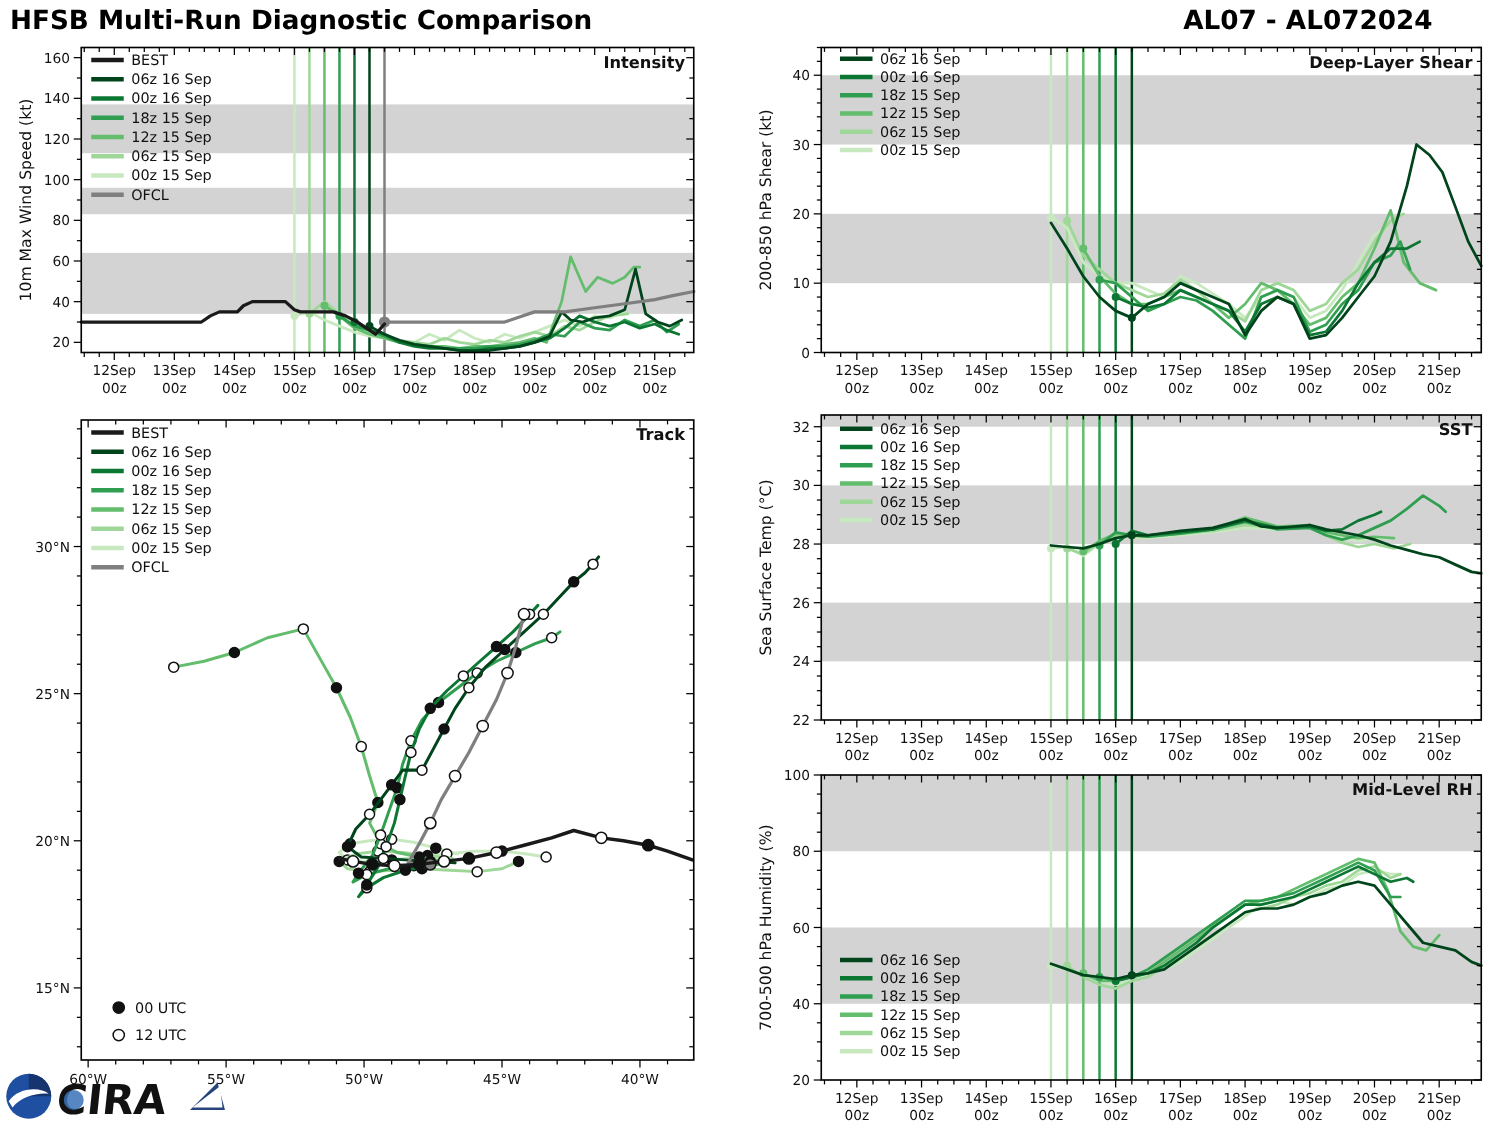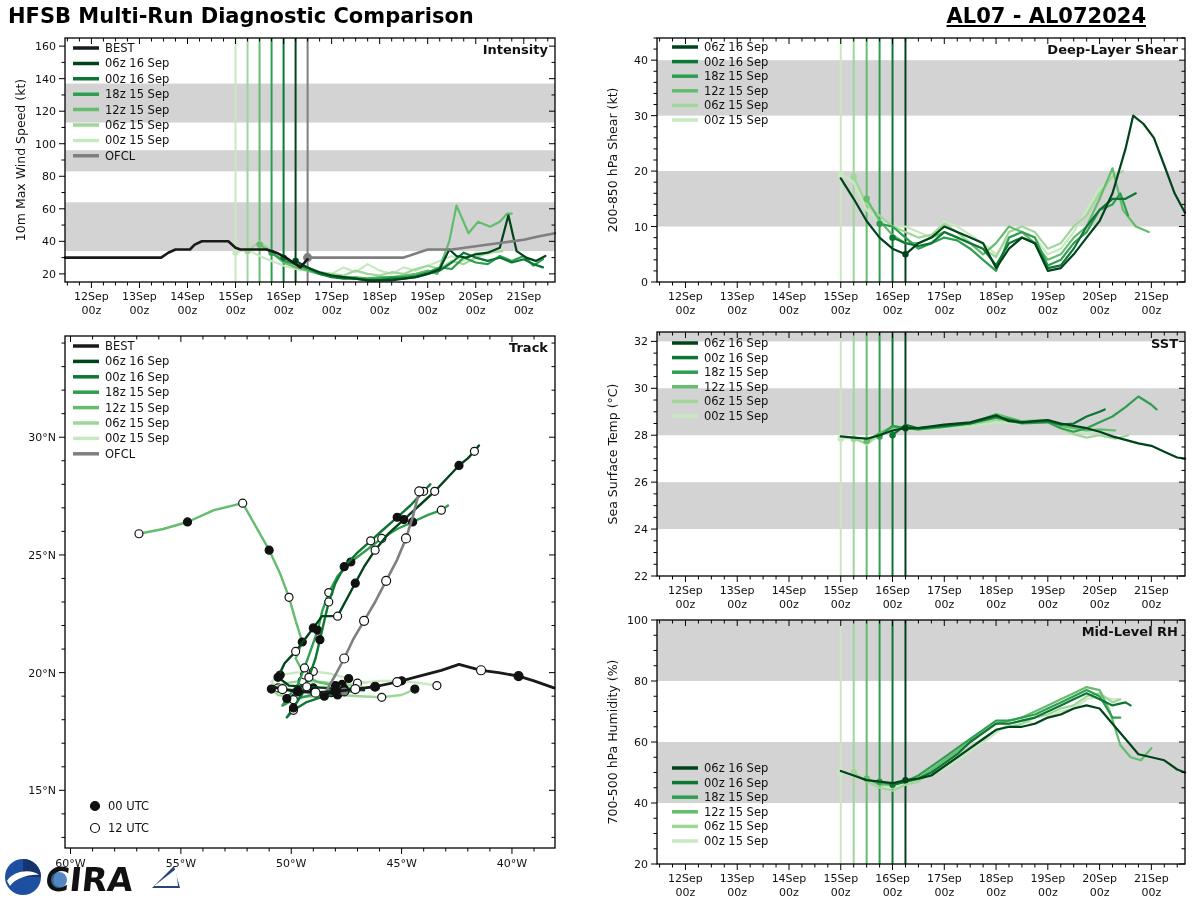--- a/index.html
+++ b/index.html
@@ -4,7 +4,7 @@
 <style>
   html,body{margin:0;padding:0;background:#fff;}
   #stage{position:relative;width:1200px;height:900px;background:#fff;overflow:hidden;
-         font-family:"DejaVu Sans","Liberation Sans",sans-serif;border-radius:32px;}
+         font-family:"DejaVu Sans","Liberation Sans",sans-serif;}
   .title{position:absolute;top:4px;font-size:21px;font-weight:bold;color:#000;}
   #ltitle{left:8px;}
   #rtitle{right:54px;text-decoration:underline;}

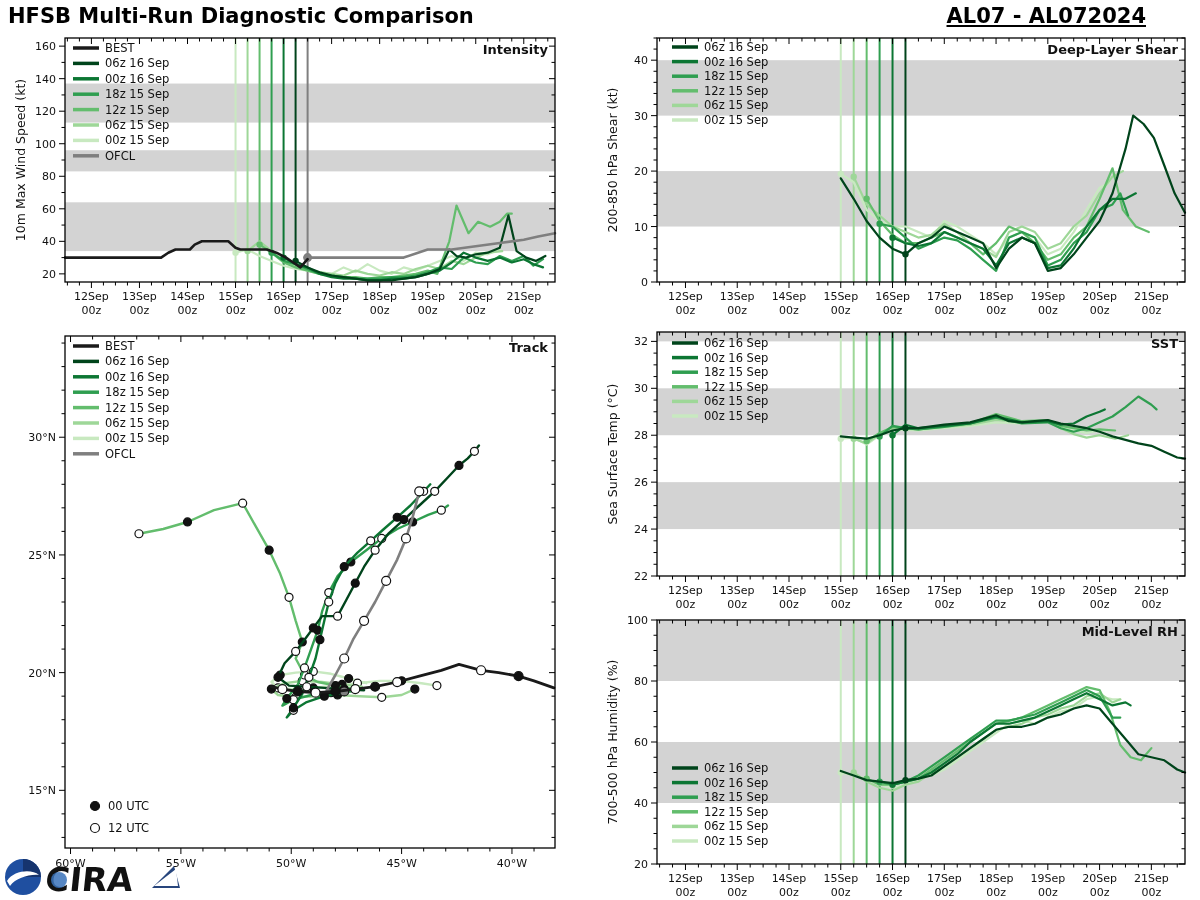--- a/index.html
+++ b/index.html
@@ -7,7 +7,7 @@
          font-family:"DejaVu Sans","Liberation Sans",sans-serif;}
   .title{position:absolute;top:4px;font-size:21px;font-weight:bold;color:#000;}
   #ltitle{left:8px;}
-  #rtitle{right:54px;text-decoration:underline;}
+  #rtitle{right:54px;}
   svg text{font-family:"DejaVu Sans","Liberation Sans",sans-serif;fill:#111;}
   #logos{position:absolute;left:2px;top:856px;width:210px;height:44px;}
 </style>

